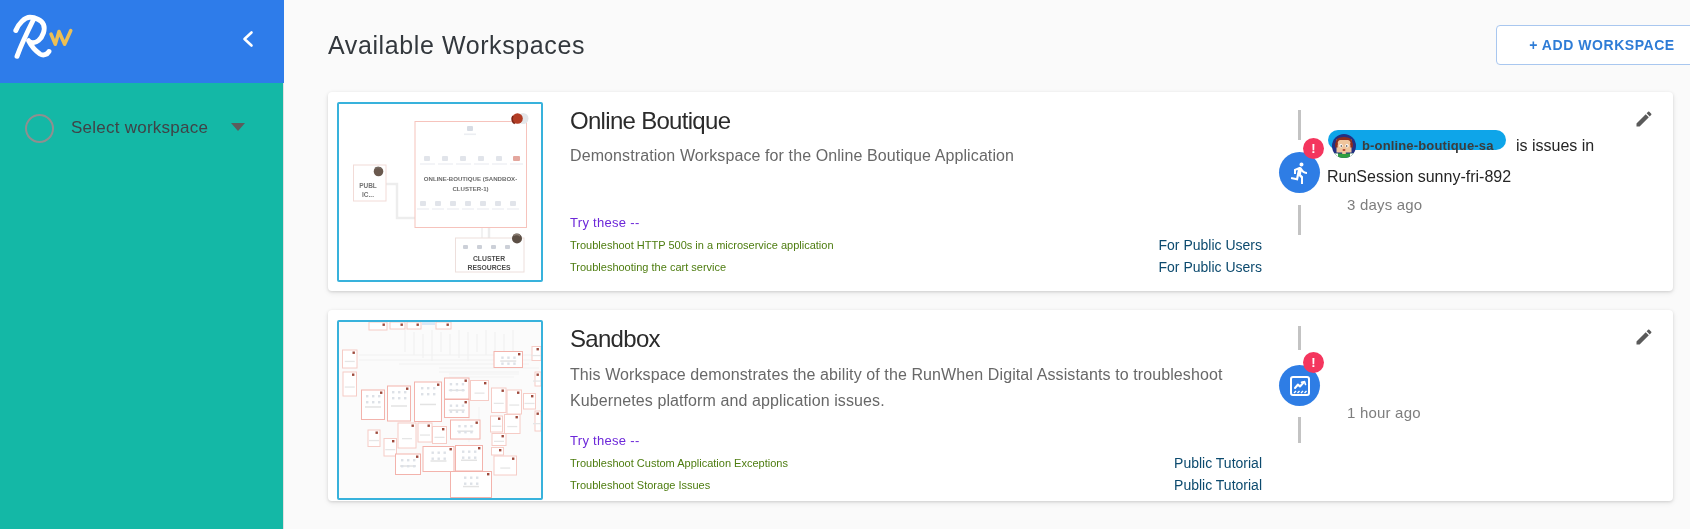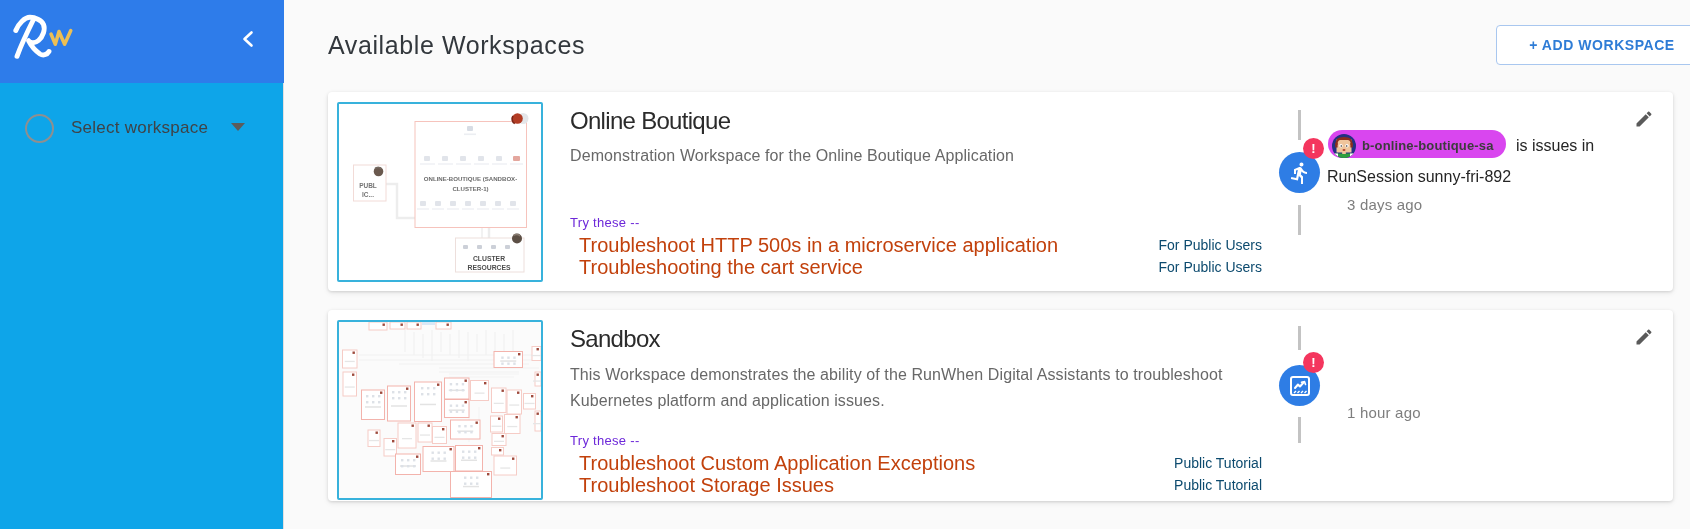--- a/index.html
+++ b/index.html
@@ -6,7 +6,7 @@
 html,body { width:1690px; height:529px; overflow:hidden; background:#fafafa;
   font-family:"Liberation Sans", sans-serif; }
 
-#side { position:absolute; left:0; top:0; width:284px; height:529px; background:#0ea5e9;
+#side { position:absolute; left:0; top:0; width:284px; height:529px; background:#14b8a6;
   border-right:1px solid #e0e0e0; }
 #sidehead { position:absolute; left:0; top:0; width:284px; height:83px; background:#2e7cea; }
 #selcirc { position:absolute; left:25px; top:114px; width:29px; height:29px; border-radius:50%;

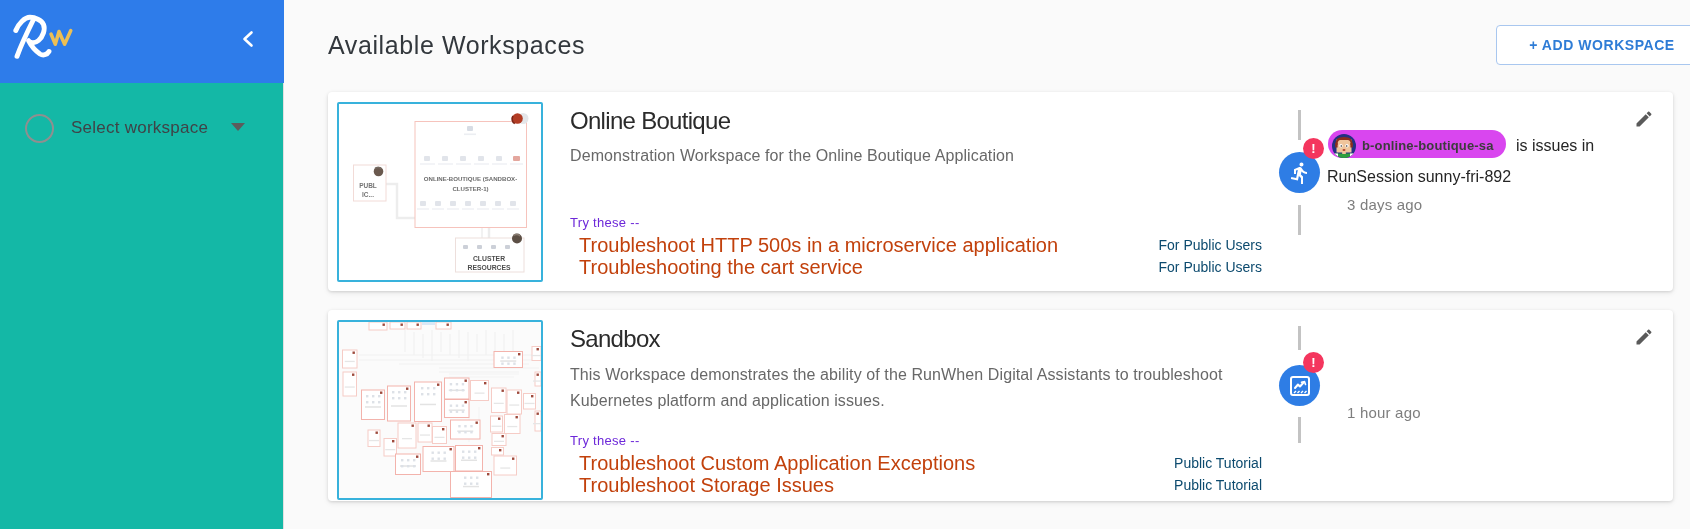--- a/index.html
+++ b/index.html
@@ -44,7 +44,7 @@
 .pencil { position:absolute; left:1306px; top:17px; }
 .ago { position:absolute; left:1019px; font-size:15px; color:#7e7e7e; letter-spacing:0.2px; }
 
-#chip { position:absolute; left:1000px; top:38px; height:28px; background:#d946ef; border-radius:16px;
+#chip { position:absolute; left:1000px; top:38px; height:20px; background:#0ea5e9; border-radius:16px;
   padding:0 12px 0 34px; font-size:13px; font-weight:bold; color:#3c3c3c; line-height:32px; letter-spacing:0.15px; }
 #chip svg.av { position:absolute; left:4px; top:4px; }
 #isactive { position:absolute; left:1188px; top:45px; font-size:16px; color:#252525; }

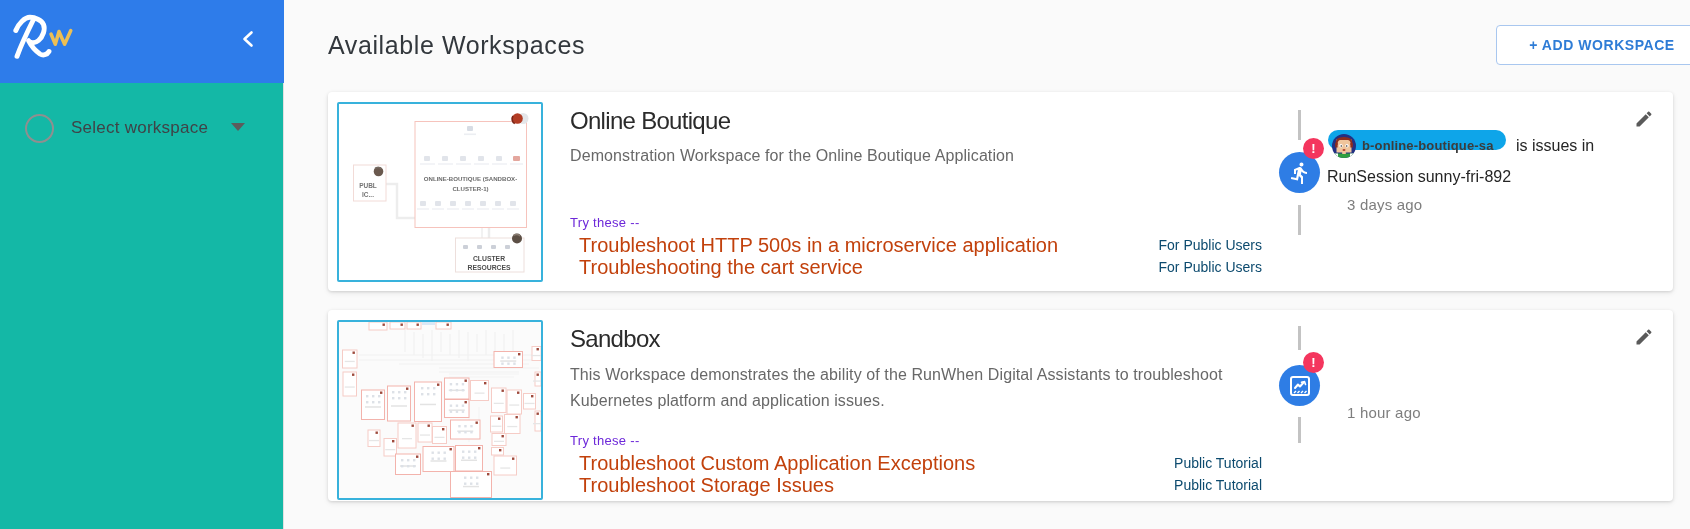--- a/index.html
+++ b/index.html
@@ -32,7 +32,7 @@
 .tryt { position:absolute; left:242px; top:123px; font-size:13px; color:#6d28d9; letter-spacing:0.3px; }
 .links { position:absolute; left:242px; top:142px; width:692px; }
 .lrow { position:relative; height:22px; }
-.lrow a { position:absolute; left:9px; top:0; font-size:20px; line-height:22px; color:#c2410c;
+.lrow a { position:absolute; left:0; top:0; font-size:11px; line-height:22px; color:#4d7c0f;
   text-decoration:none; }
 .lrow .lbl { position:absolute; right:0; top:0; font-size:14px; line-height:23px; color:#0c4a6e; }
 

